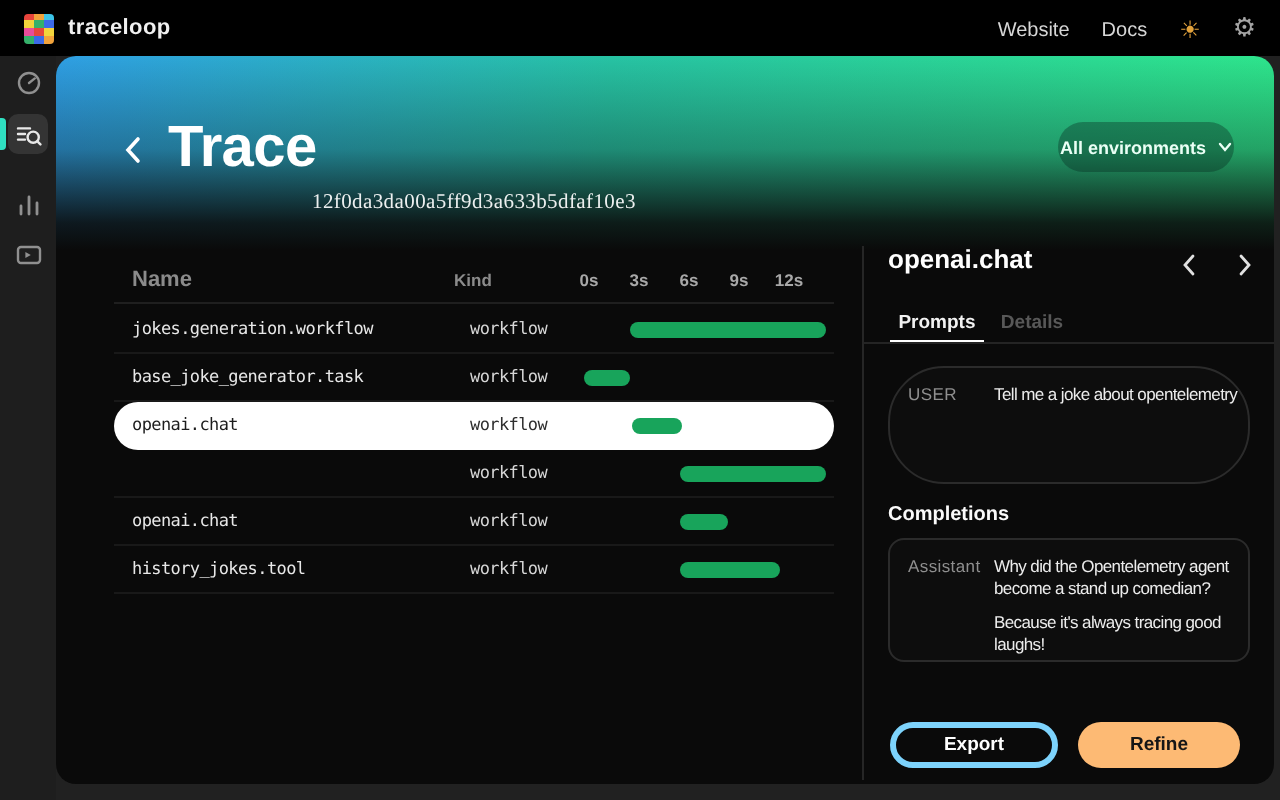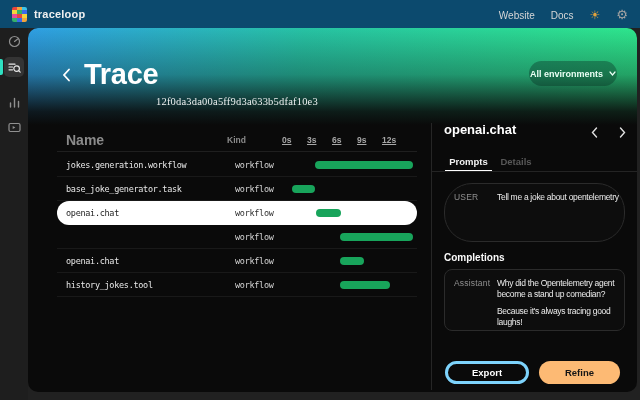--- a/index.html
+++ b/index.html
@@ -7,7 +7,7 @@
   body { background:#212121; font-family:"Liberation Sans", sans-serif; position:relative; }
 
   
-  .topbar { position:absolute; left:0; top:0; width:640px; height:28px; background:#0c4a6e;
+  .topbar { position:absolute; left:0; top:0; width:640px; height:28px; background:#000000;
             display:flex; align-items:center; padding:0 12px; }
   .brand { display:flex; align-items:center; gap:7px; }
   .logo { width:15px; height:15px; border-radius:2px; overflow:hidden; display:flex; flex-direction:column; }

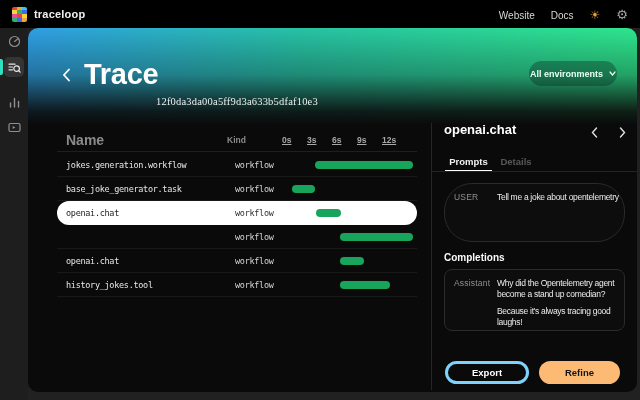--- a/index.html
+++ b/index.html
@@ -45,7 +45,7 @@
 
   
   .thead { position:absolute; left:29px; top:100px; width:360px; height:24px; border-bottom:1px solid #1f1f1f; }
-  .th-name { position:absolute; left:9px; top:0; line-height:24px; font-size:14px; color:#8b8b8b; font-weight:600; }
+  .th-name { position:absolute; left:9px; top:0; line-height:24px; font-size:11px; color:#8b8b8b; font-weight:600; }
   .th-kind { position:absolute; left:170px; top:0; line-height:24px; font-size:8.5px; color:#8b8b8b; font-weight:600; }
   .th-ticks { position:absolute; left:233px; top:0; width:124px; height:24px; }
   .tick { position:absolute; top:0; width:25px; line-height:24px; text-align:left; font-size:8.5px; color:#a8a8a8; font-weight:600;text-decoration:underline; }

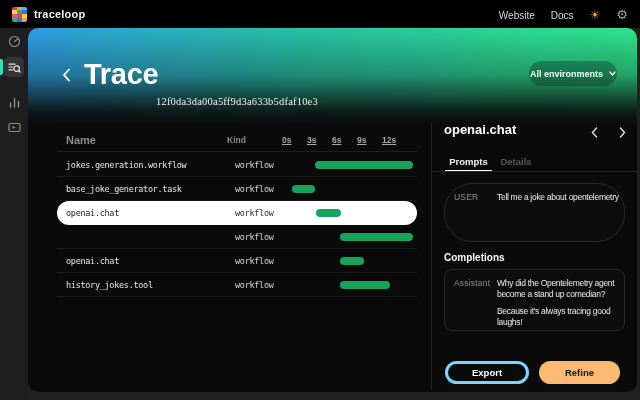--- a/index.html
+++ b/index.html
@@ -48,7 +48,7 @@
   .th-name { position:absolute; left:9px; top:0; line-height:24px; font-size:11px; color:#8b8b8b; font-weight:600; }
   .th-kind { position:absolute; left:170px; top:0; line-height:24px; font-size:8.5px; color:#8b8b8b; font-weight:600; }
   .th-ticks { position:absolute; left:233px; top:0; width:124px; height:24px; }
-  .tick { position:absolute; top:0; width:25px; line-height:24px; text-align:left; font-size:8.5px; color:#a8a8a8; font-weight:600;text-decoration:underline; }
+  .tick { position:absolute; top:0; width:25px; line-height:24px; text-align:center; font-size:8.5px; color:#a8a8a8; font-weight:600; }
 
   .row { position:absolute; left:29px; width:360px; height:24px; border-bottom:1px solid #191919; cursor:pointer; }
   .row .name { position:absolute; left:9px; top:0; line-height:24px; font-size:8.5px; color:#e8e8e8;

